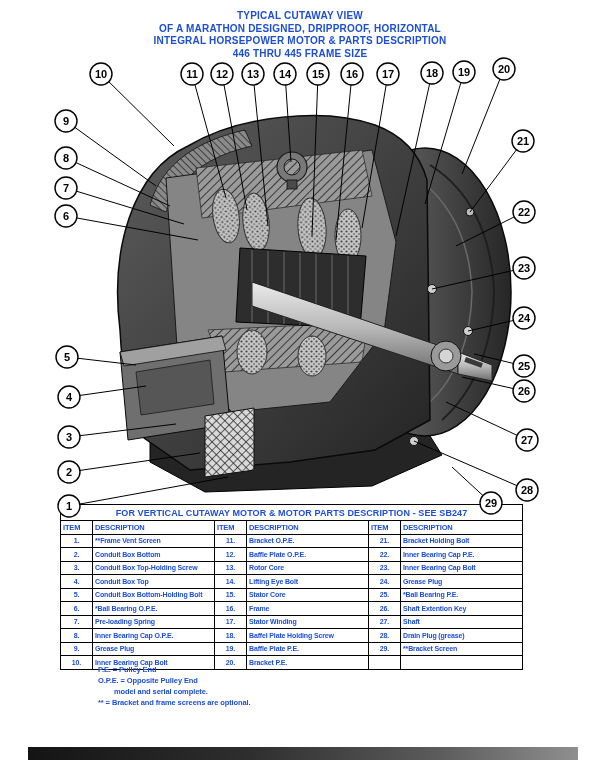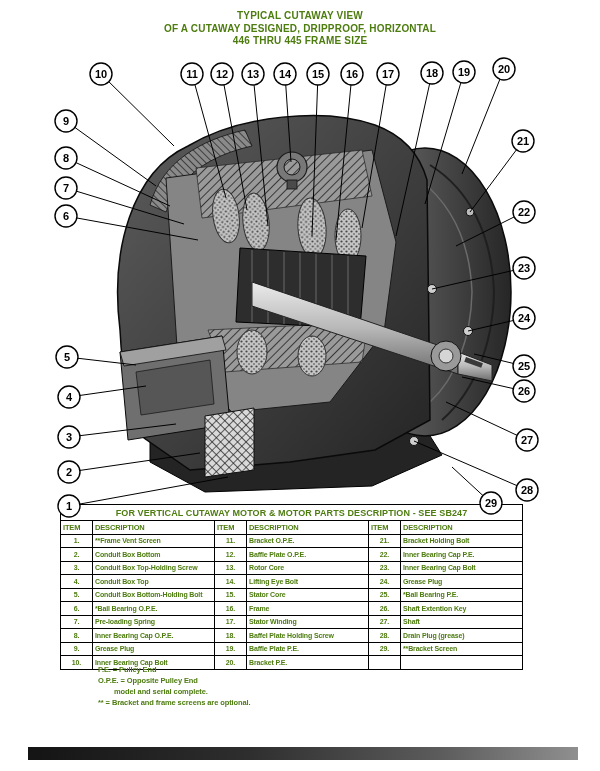--- a/index.html
+++ b/index.html
@@ -5,7 +5,7 @@
   html,body{margin:0;padding:0;background:#e9e9e9;}
   .page{
     position:relative;width:600px;height:771px;background:#ffffff;
-    font-family:"Liberation Sans",sans-serif;color:#4d7c0f;overflow:hidden;
+    font-family:"Liberation Sans",sans-serif;color:#1d4ed8;overflow:hidden;
     margin:0 auto;
   }
   .title-block{

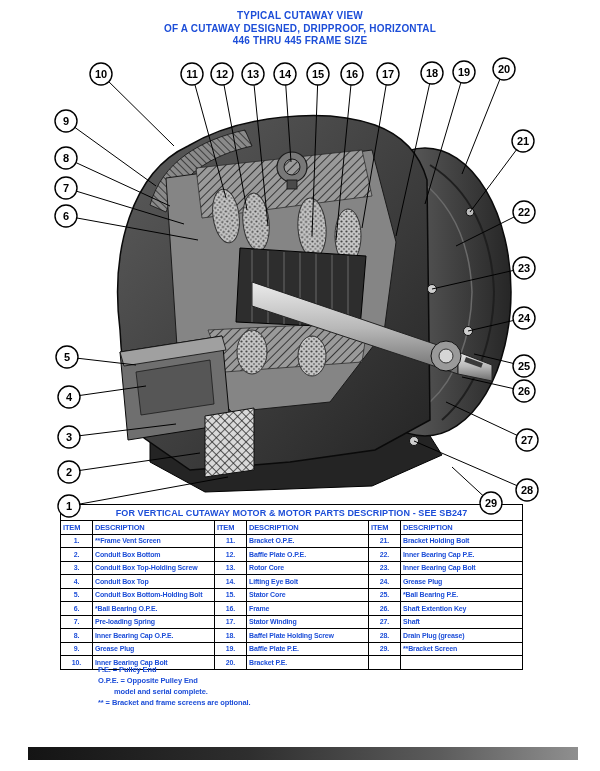--- a/index.html
+++ b/index.html
@@ -47,7 +47,7 @@
 
   <div class="title-block">
     <div>TYPICAL CUTAWAY VIEW</div>
-    <div>OF A CUTAWAY DESIGNED, DRIPPROOF, HORIZONTAL</div>
+    <div>OF A MARATHON DESIGNED, DRIPPROOF, HORIZONTAL</div>
     <div>446 THRU 445 FRAME SIZE</div>
   </div>
 

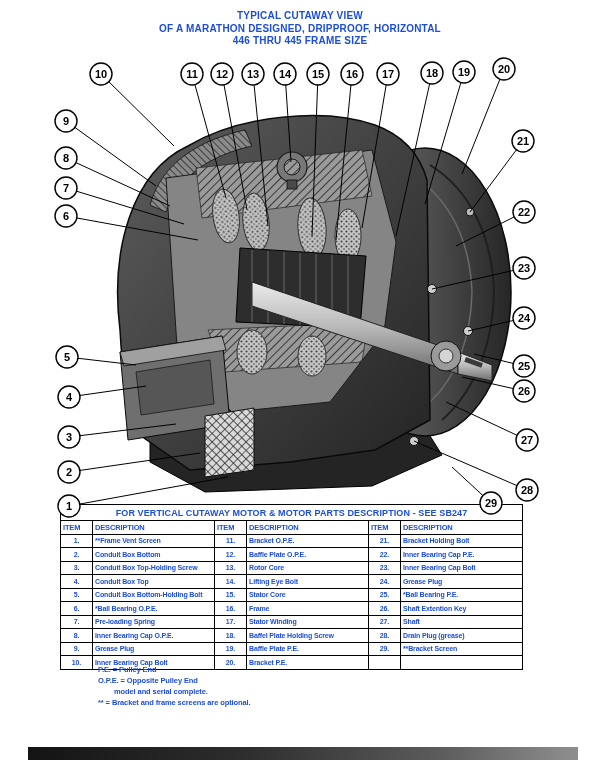--- a/index.html
+++ b/index.html
@@ -48,6 +48,7 @@
   <div class="title-block">
     <div>TYPICAL CUTAWAY VIEW</div>
     <div>OF A MARATHON DESIGNED, DRIPPROOF, HORIZONTAL</div>
+    <div>INTEGRAL HORSEPOWER MOTOR &amp; PARTS DESCRIPTION</div>
     <div>446 THRU 445 FRAME SIZE</div>
   </div>
 

